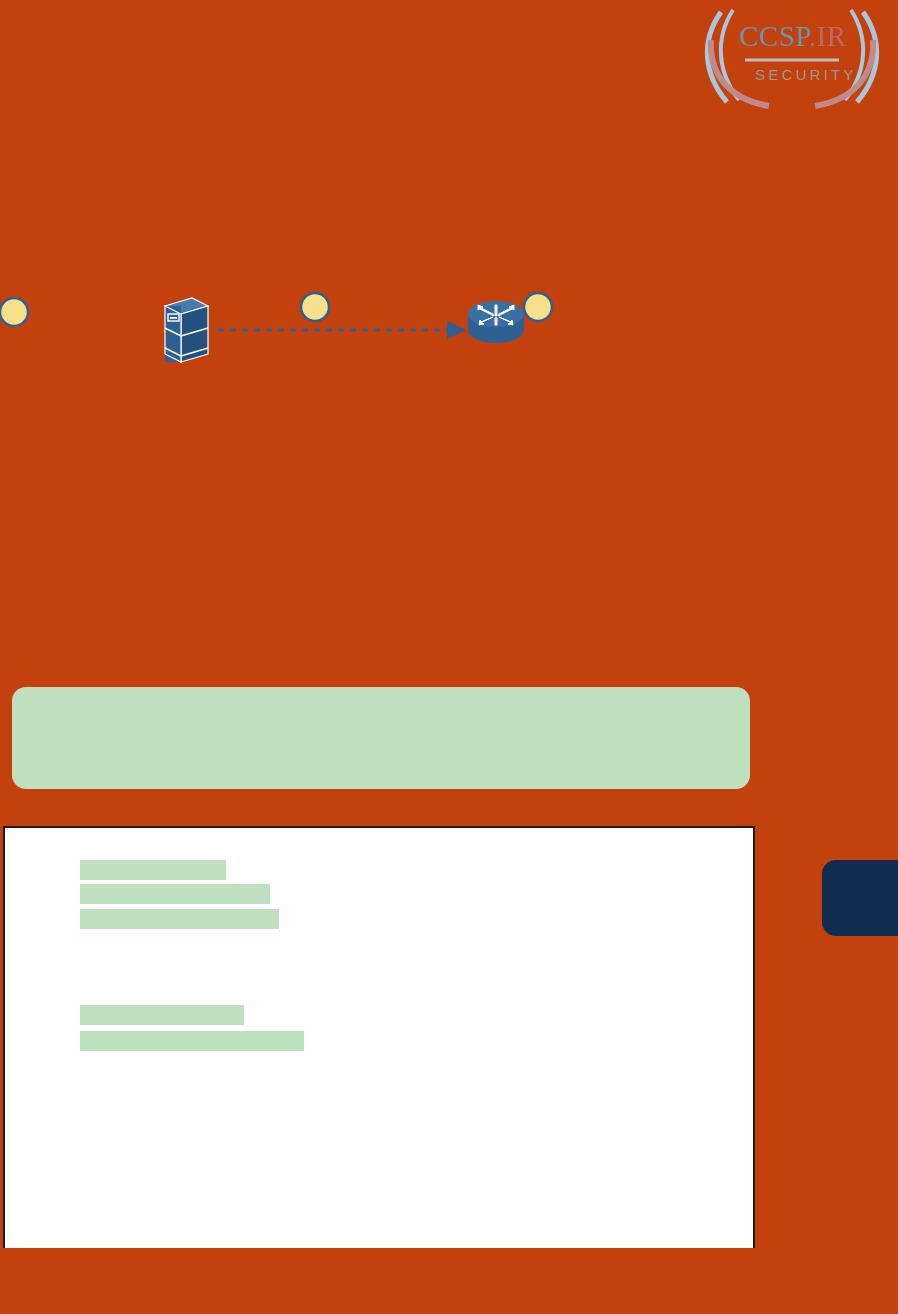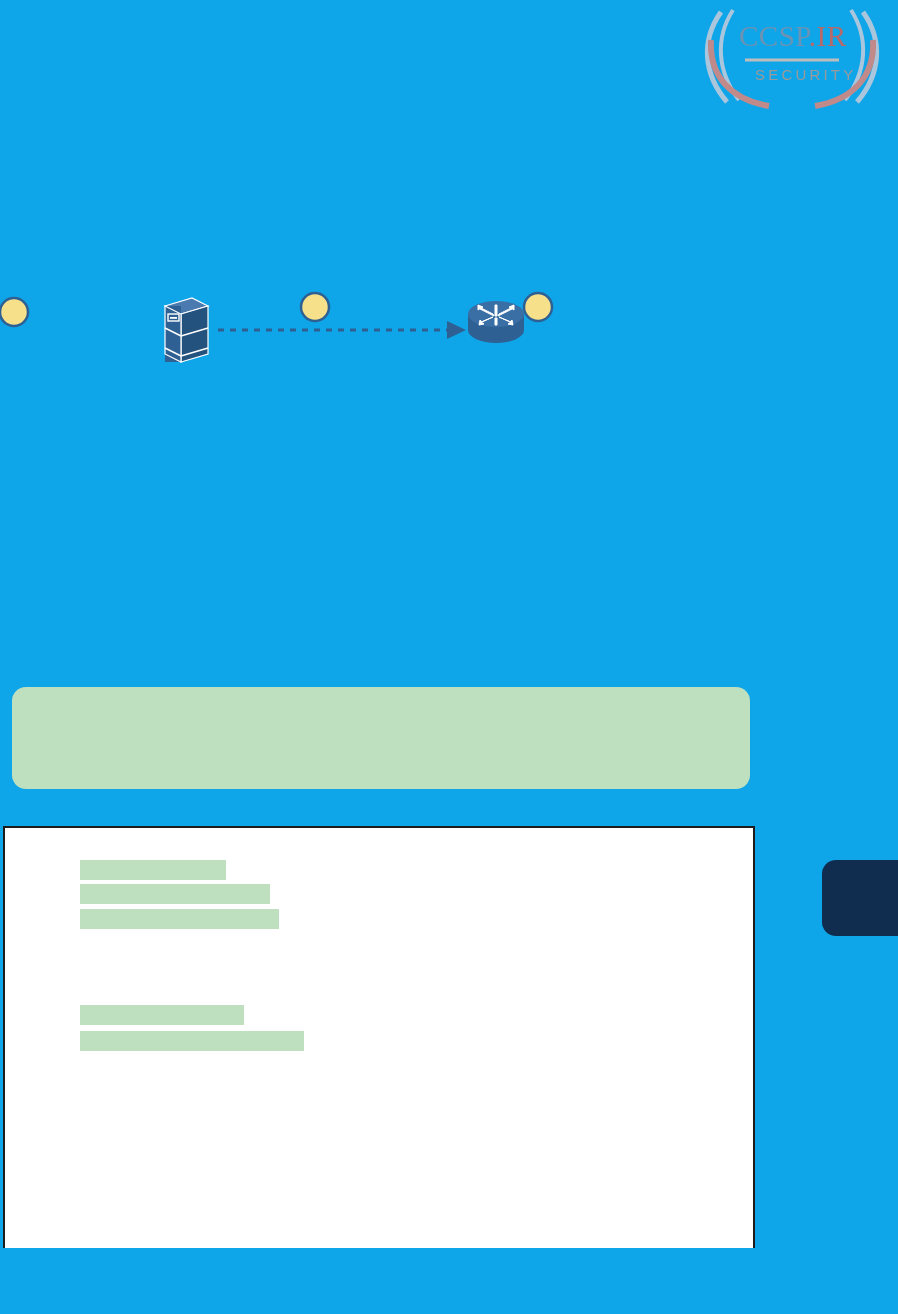--- a/index.html
+++ b/index.html
@@ -15,7 +15,7 @@
     position: relative;
     width: 898px;
     height: 1314px;
-    background: #0ea5e9;
+    background: #c2410c;
     overflow: hidden;
   }
 

